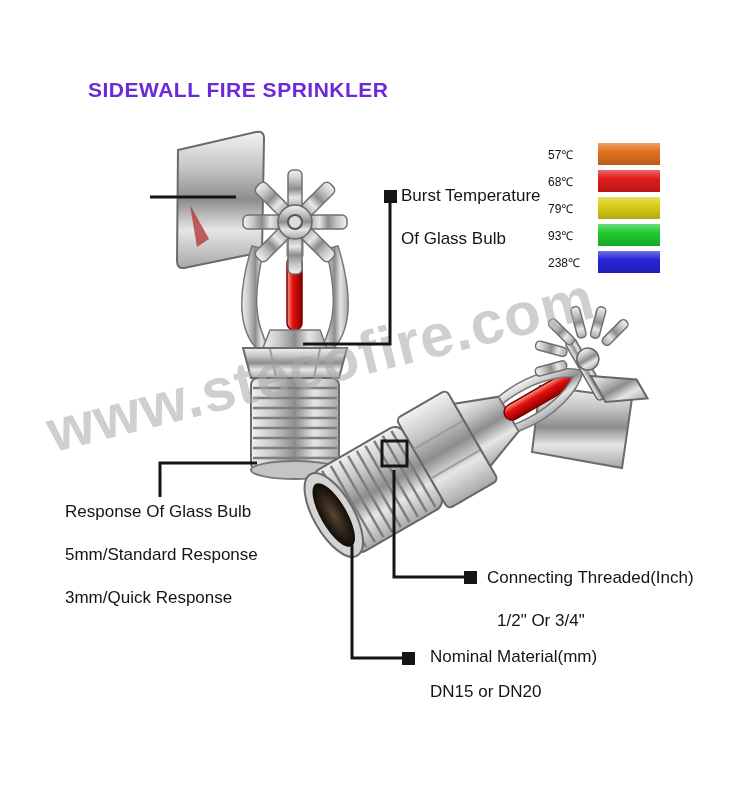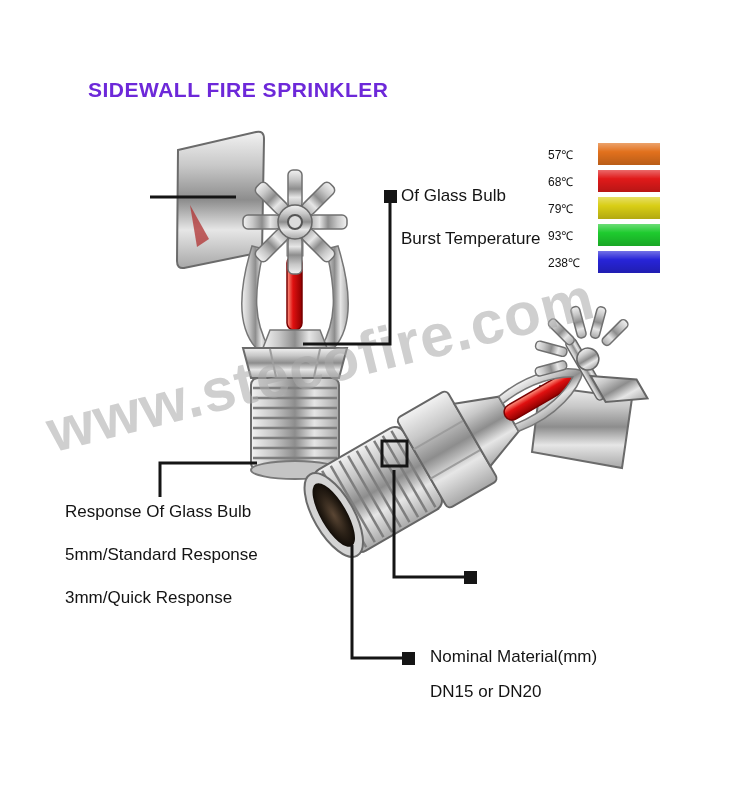--- a/index.html
+++ b/index.html
@@ -172,8 +172,8 @@
 
   <div class="bullet bullet-burst"></div>
   <div class="callout burst-block">
+    <p>Burst Temperature</p>
     <p>Of Glass Bulb</p>
-    <p>Burst Temperature</p>
   </div>
 
   <div class="callout thickness-block">

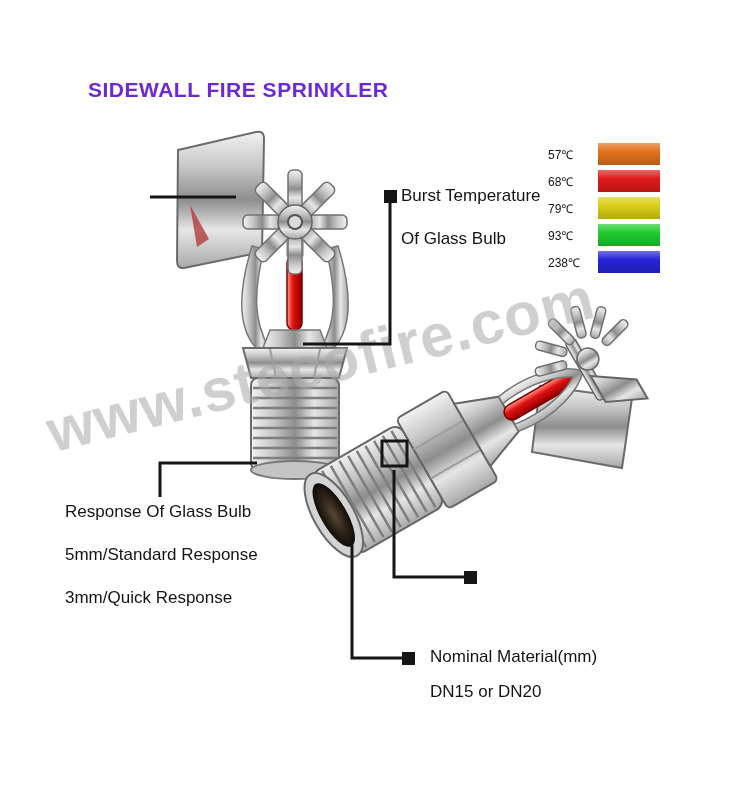--- a/index.html
+++ b/index.html
@@ -183,6 +183,10 @@
   </div>
 
   <div class="bullet bullet-connecting"></div>
+  <div class="callout connecting-block">
+    <p>Connecting Threaded(Inch)</p>
+    <p class="indent">1/2" Or 3/4"</p>
+  </div>
 
   <div class="bullet bullet-nominal"></div>
   <div class="callout nominal-block">

